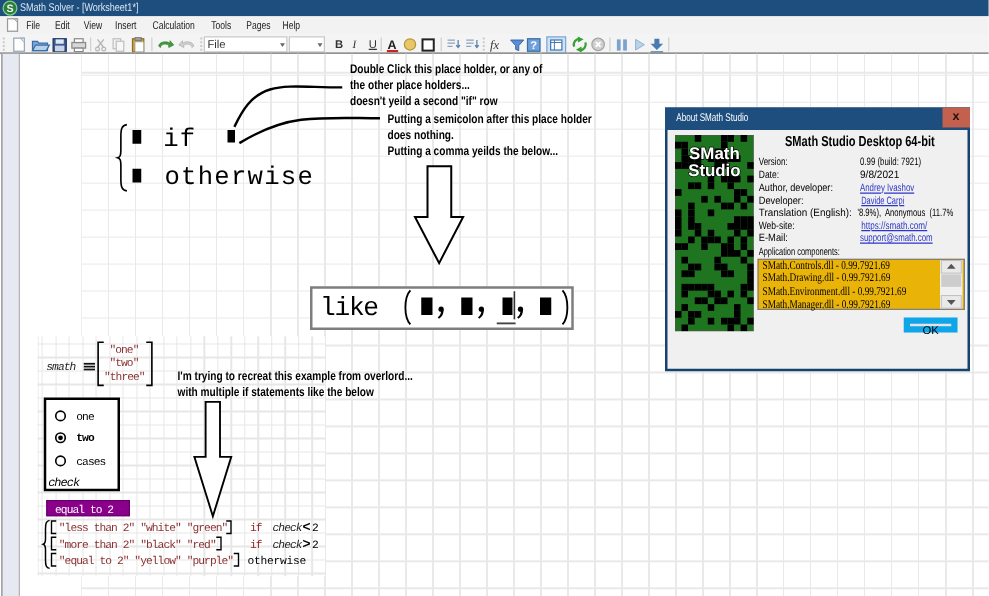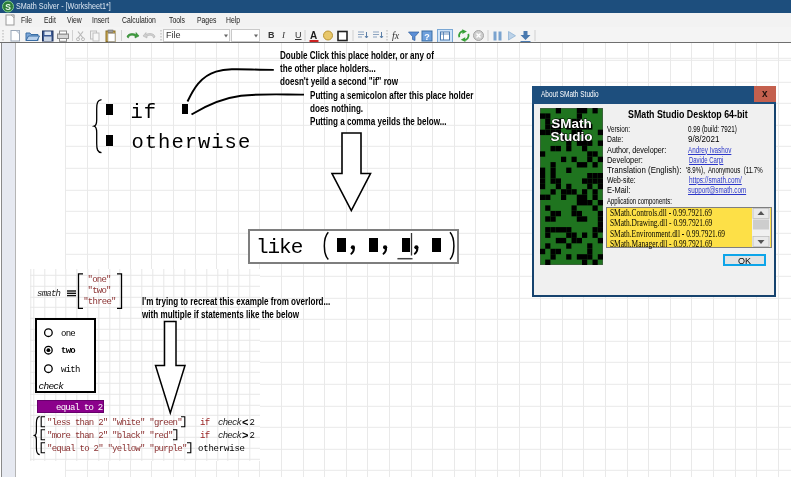--- a/index.html
+++ b/index.html
@@ -47,7 +47,7 @@
   #dlgx{left:220px;top:-2px;width:21.5px;height:16px;background:#c4604e;color:#20100c;font-size:10px;font-weight:bold;text-align:center;line-height:15px;}
   .lbl{position:absolute;font-size:8.5px;color:#000;transform-origin:left;white-space:nowrap;}
   .lnk{color:#2b36c9;text-decoration:underline;}
-  #listbox{left:72px;top:119.1px;width:166px;height:41px;background:#fde047;border:1px solid #7f7f7f;box-sizing:border-box;}
+  #listbox{left:72px;top:119.1px;width:166px;height:41px;background:#eab308;border:1px solid #7f7f7f;box-sizing:border-box;}
   .li{position:absolute;left:2.5px;font-family:"Liberation Serif",serif;font-size:9.5px;color:#000;white-space:nowrap;transform:scaleX(.78);transform-origin:left;}
   #sb{position:absolute;right:0px;top:0px;width:19px;height:39px;}
   #okbtn{left:189px;top:166px;width:43px;height:12.5px;background:#e3e3e3;border:2px solid #0ea5e9;box-sizing:border-box;text-align:center;font-size:9px;line-height:10.5px;color:#000;}

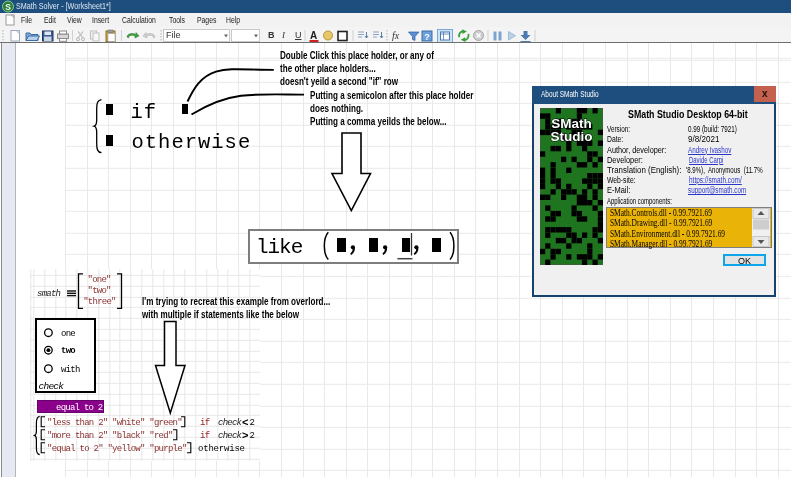--- a/index.html
+++ b/index.html
@@ -50,7 +50,7 @@
   #listbox{left:72px;top:119.1px;width:166px;height:41px;background:#eab308;border:1px solid #7f7f7f;box-sizing:border-box;}
   .li{position:absolute;left:2.5px;font-family:"Liberation Serif",serif;font-size:9.5px;color:#000;white-space:nowrap;transform:scaleX(.78);transform-origin:left;}
   #sb{position:absolute;right:0px;top:0px;width:19px;height:39px;}
-  #okbtn{left:189px;top:166px;width:43px;height:12.5px;background:#e3e3e3;border:2px solid #0ea5e9;box-sizing:border-box;text-align:center;font-size:9px;line-height:10.5px;color:#000;}
+  #okbtn{left:189px;top:166px;width:43px;height:12.5px;background:#e3e3e3;border:5px solid #0ea5e9;box-sizing:border-box;text-align:center;font-size:9px;line-height:10.5px;color:#000;}
   svg{position:absolute;left:0;top:0;}
 </style>
 </head>

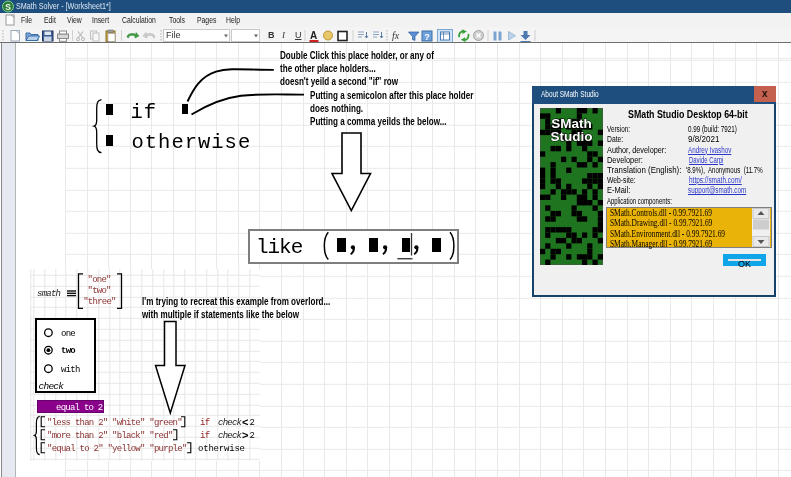--- a/index.html
+++ b/index.html
@@ -176,7 +176,7 @@
 <div class="abs" id="radiobox"></div>
 <div class="abs dense-mono" style="left:61px;top:328.5px;">one</div>
 <div class="abs dense-mono" style="left:61px;top:346px;font-weight:bold;">two</div>
-<div class="abs dense-mono" style="left:61px;top:364.5px;">with</div>
+<div class="abs dense-mono" style="left:61px;top:364.5px;">cases</div>
 <div class="abs dense-mono" style="left:38.5px;top:380.8px;font-style:italic;font-size:9.5px;">check</div>
 
 <div class="abs" id="magenta"></div>

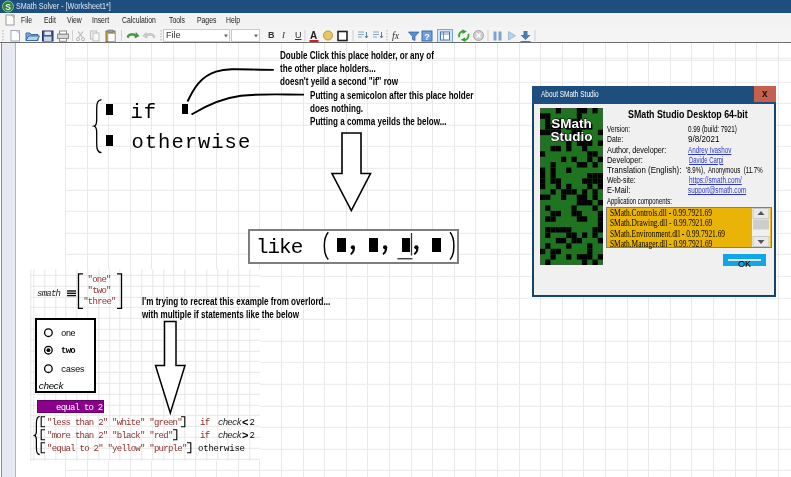--- a/index.html
+++ b/index.html
@@ -180,7 +180,7 @@
 <div class="abs dense-mono" style="left:38.5px;top:380.8px;font-style:italic;font-size:9.5px;">check</div>
 
 <div class="abs" id="magenta"></div>
-<div class="abs dense-mono" style="left:56px;top:402.6px;color:#fff;">equal to 2</div>
+<div class="abs dense-mono" style="left:44px;top:402.6px;color:#fff;">equal to 2</div>
 
 <div class="abs dense-mono dr" style="left:47px;top:417.7px;">"less than 2" "white" "green"</div>
 <div class="abs dense-mono dr" style="left:47px;top:430.7px;">"more than 2" "black" "red"</div>

